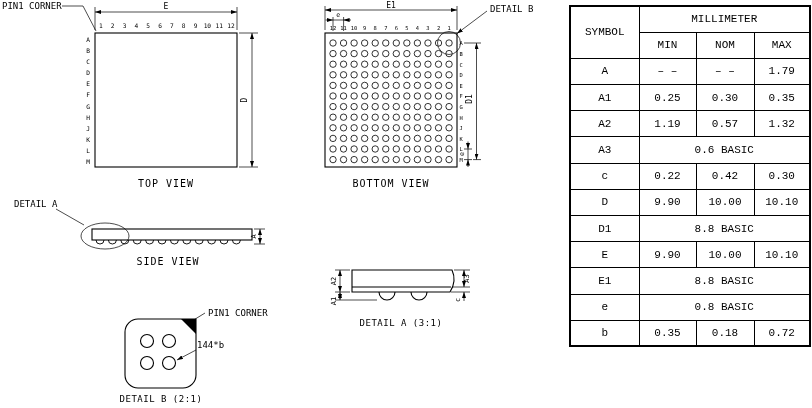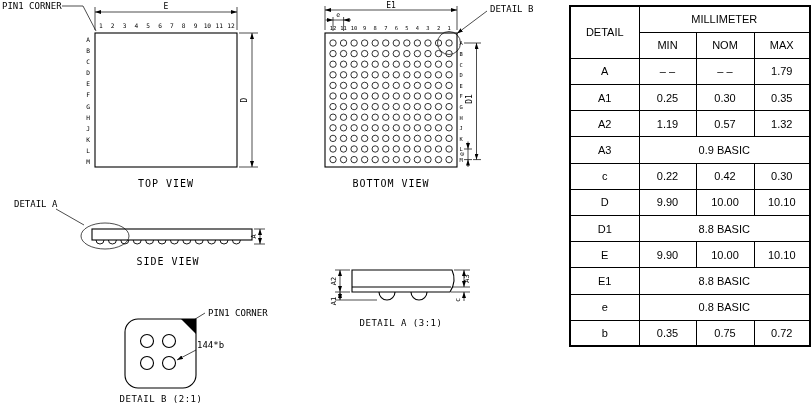--- a/index.html
+++ b/index.html
@@ -18,7 +18,7 @@
   .dim-table th, .dim-table td {
     border:1px solid #000; text-align:center; vertical-align:middle;
     font-size:11px; font-weight:normal; height:26.2px; padding:0 2px;
-    font-family:Liberation Sans, sans-serif;
+    font-family:Liberation Mono, monospace;
   }
 </style>
 </head>

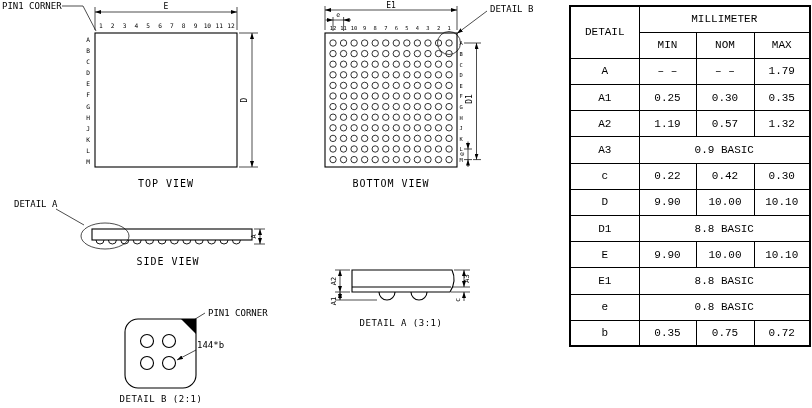--- a/index.html
+++ b/index.html
@@ -373,7 +373,7 @@
       </colgroup>
       <thead>
         <tr data-name="table-header-row">
-          <th rowspan="2" data-name="table-header-symbol">DETAIL</th>
+          <th rowspan="2" data-name="table-header-symbol">SYMBOL</th>
           <th colspan="3" data-name="table-header-unit">MILLIMETER</th>
         </tr>
         <tr data-name="table-subheader-row">

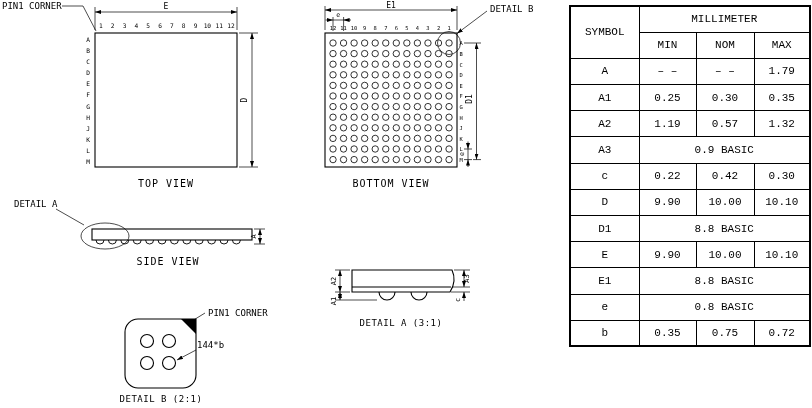--- a/index.html
+++ b/index.html
@@ -403,7 +403,7 @@
         </tr>
         <tr data-name="table-row">
           <td data-name="symbol-cell">A3</td>
-          <td colspan="3" data-name="basic-cell">0.9  BASIC</td>
+          <td colspan="3" data-name="basic-cell">0.6  BASIC</td>
         </tr>
         <tr data-name="table-row">
           <td data-name="symbol-cell">c</td>

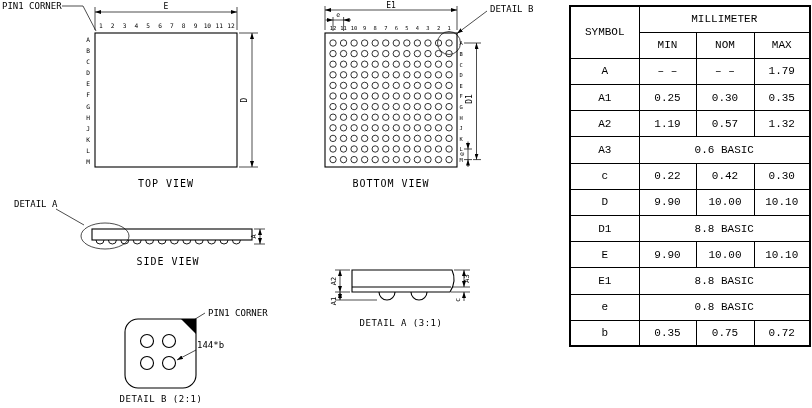--- a/index.html
+++ b/index.html
@@ -438,7 +438,7 @@
         <tr data-name="table-row">
           <td data-name="symbol-cell">b</td>
           <td data-name="min-cell">0.35</td>
-          <td data-name="nom-cell">0.75</td>
+          <td data-name="nom-cell">0.18</td>
           <td data-name="max-cell">0.72</td>
         </tr>
       </tbody>

